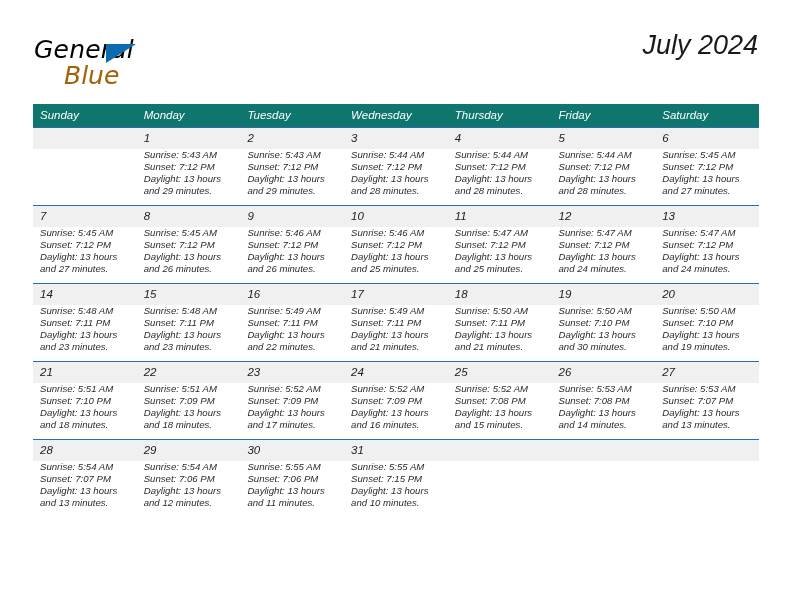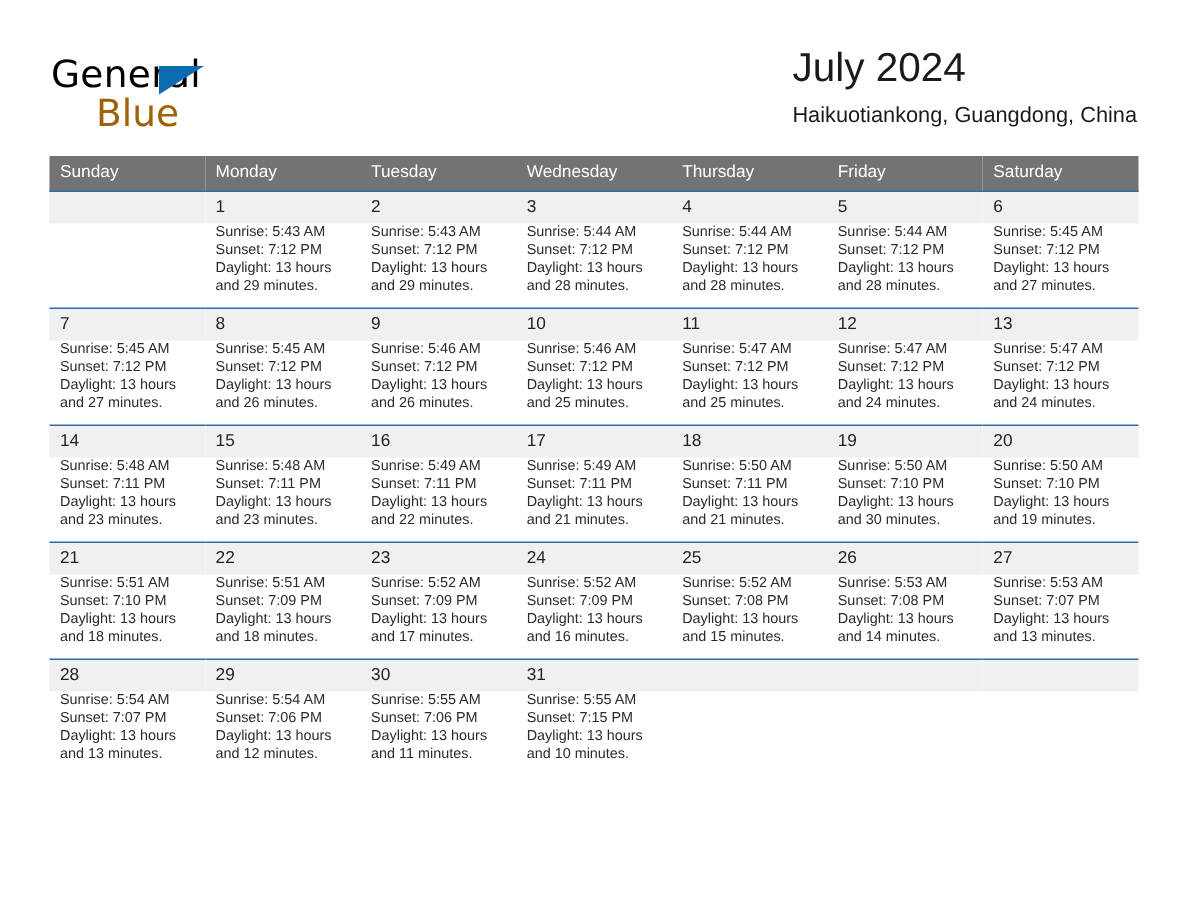--- a/index.html
+++ b/index.html
@@ -19,6 +19,7 @@
     width: 792px;
     height: 612px;
     box-sizing: border-box;
+    font-style: italic;
   }
 
   

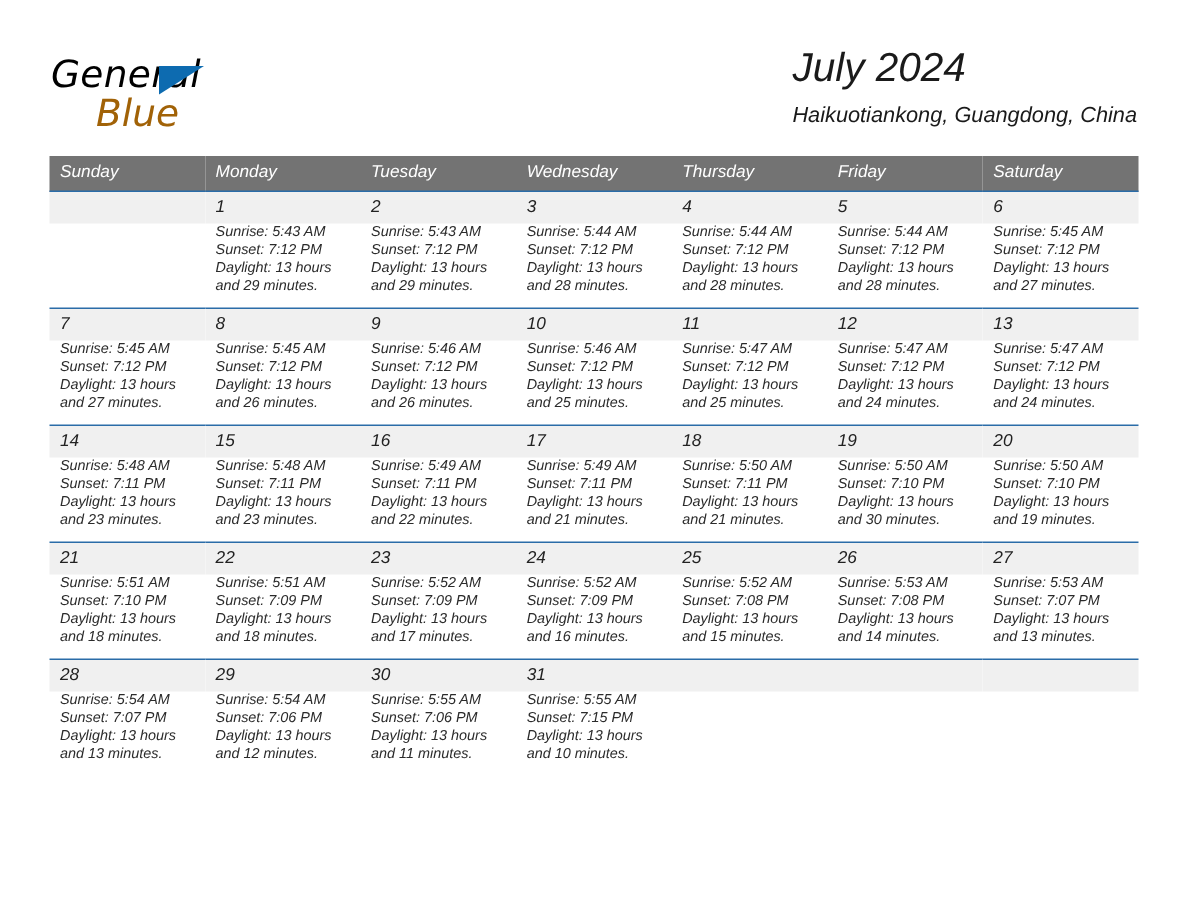--- a/index.html
+++ b/index.html
@@ -155,7 +155,6 @@
 
     <div class="titles">
       <div class="cal-title">July 2024</div>
-      <div class="cal-subtitle">Haikuotiankong, Guangdong, China</div>
     </div>
 
   </div>

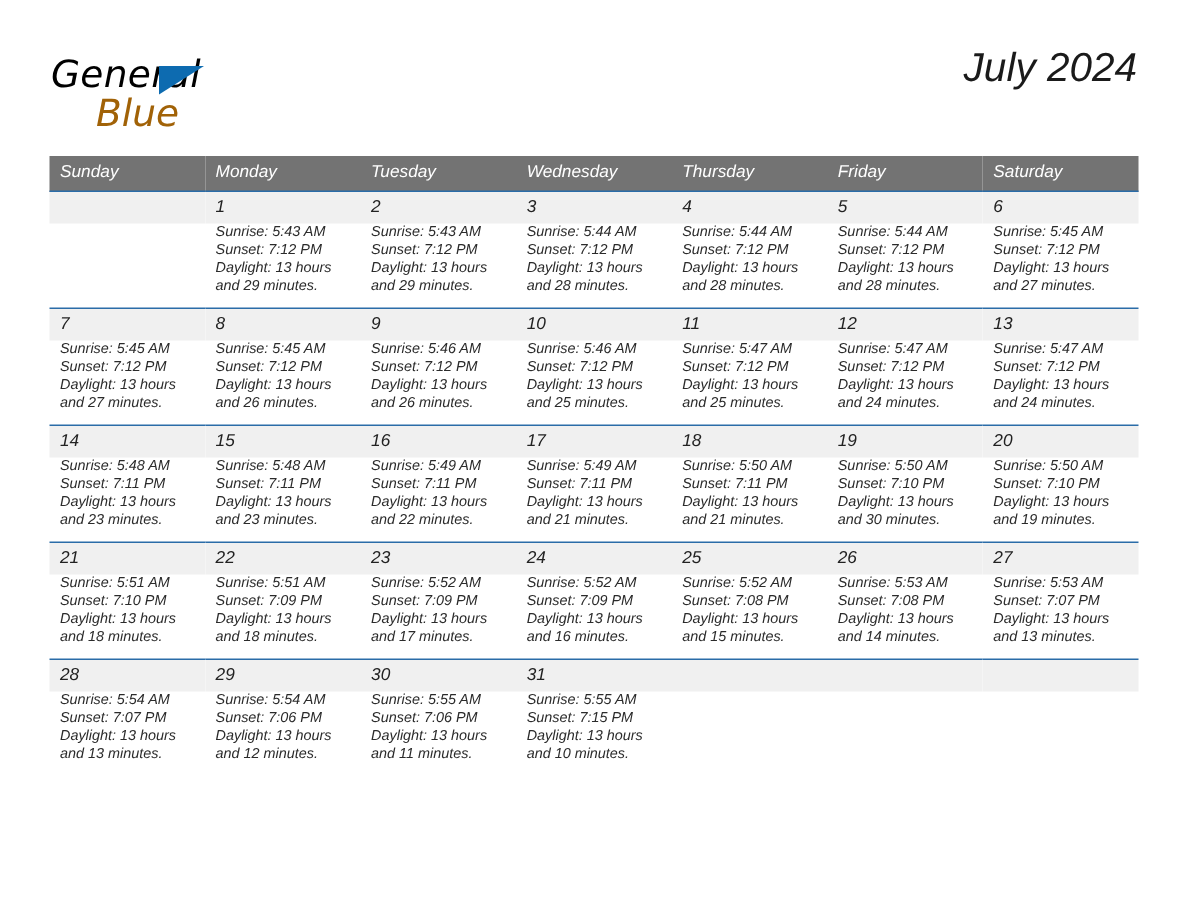--- a/index.html
+++ b/index.html
@@ -97,7 +97,7 @@
     table-layout: fixed;
   }
   .calendar th {
-    background: #737373;
+    background: #0f766e;
     color: #ffffff;
     font-size: 11.5px;
     font-weight: normal;

